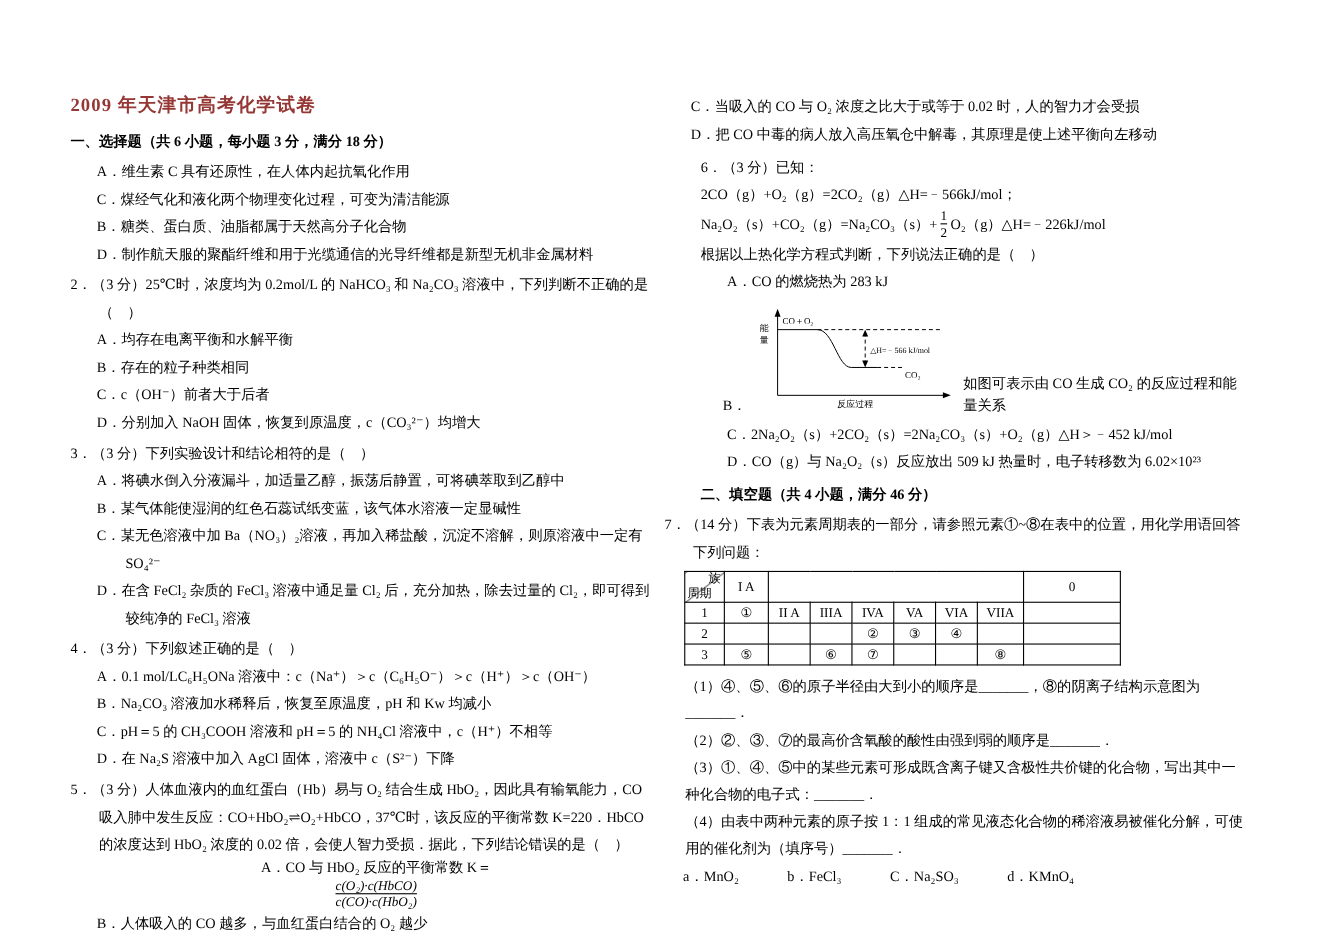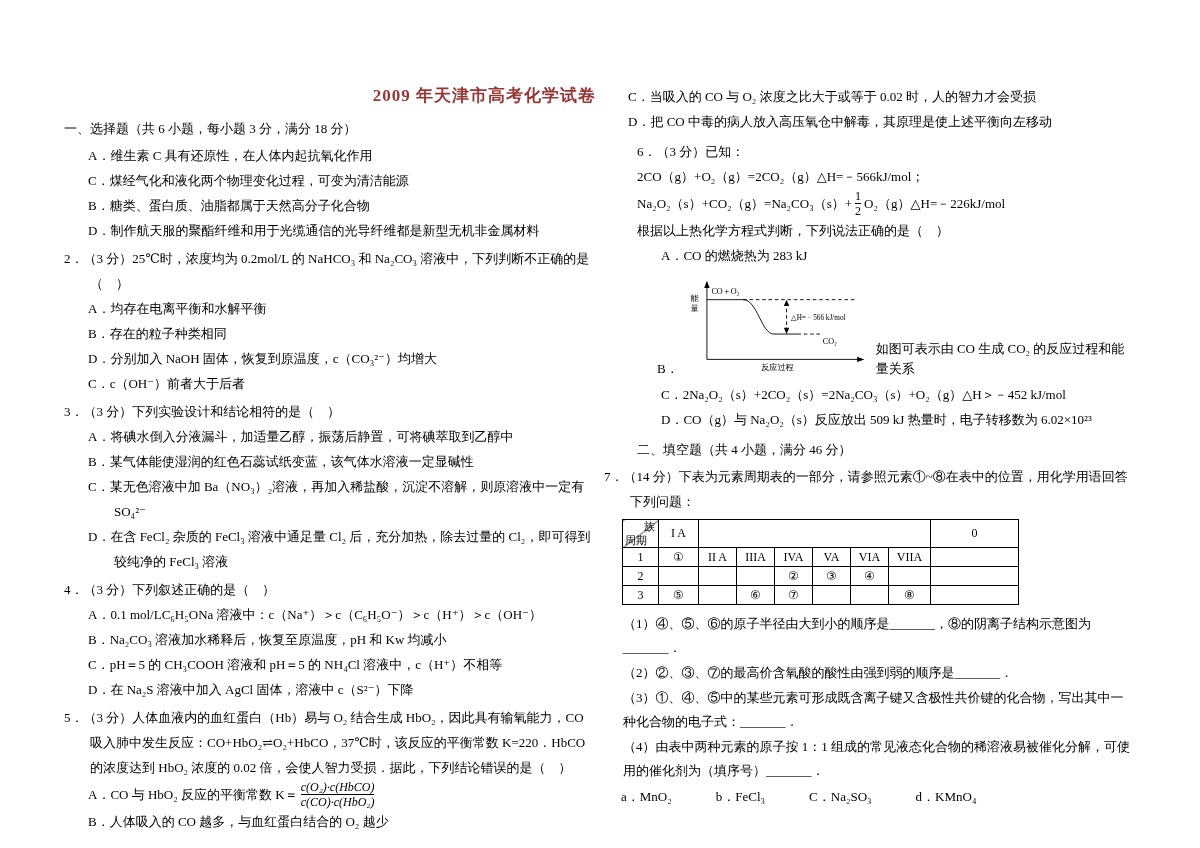--- a/index.html
+++ b/index.html
@@ -9,7 +9,7 @@
   .col { position:absolute; top:84px; width:532px; }
   .col-left  { left:64px; }
   .col-right { left:604px; }
-  .title { font-size:17px; font-weight:bold; color:#953735; text-align:right; margin-bottom:9px; letter-spacing:1px; }
+  .title { font-size:17px; font-weight:bold; color:#953735; text-align:left; margin-bottom:9px; letter-spacing:1px; }
   .sec  { font-weight:normal; line-height:25px; margin-bottom:2px; }
   .line { line-height:25px; }
   .stem { padding-left:26px; text-indent:-26px; line-height:25px; }

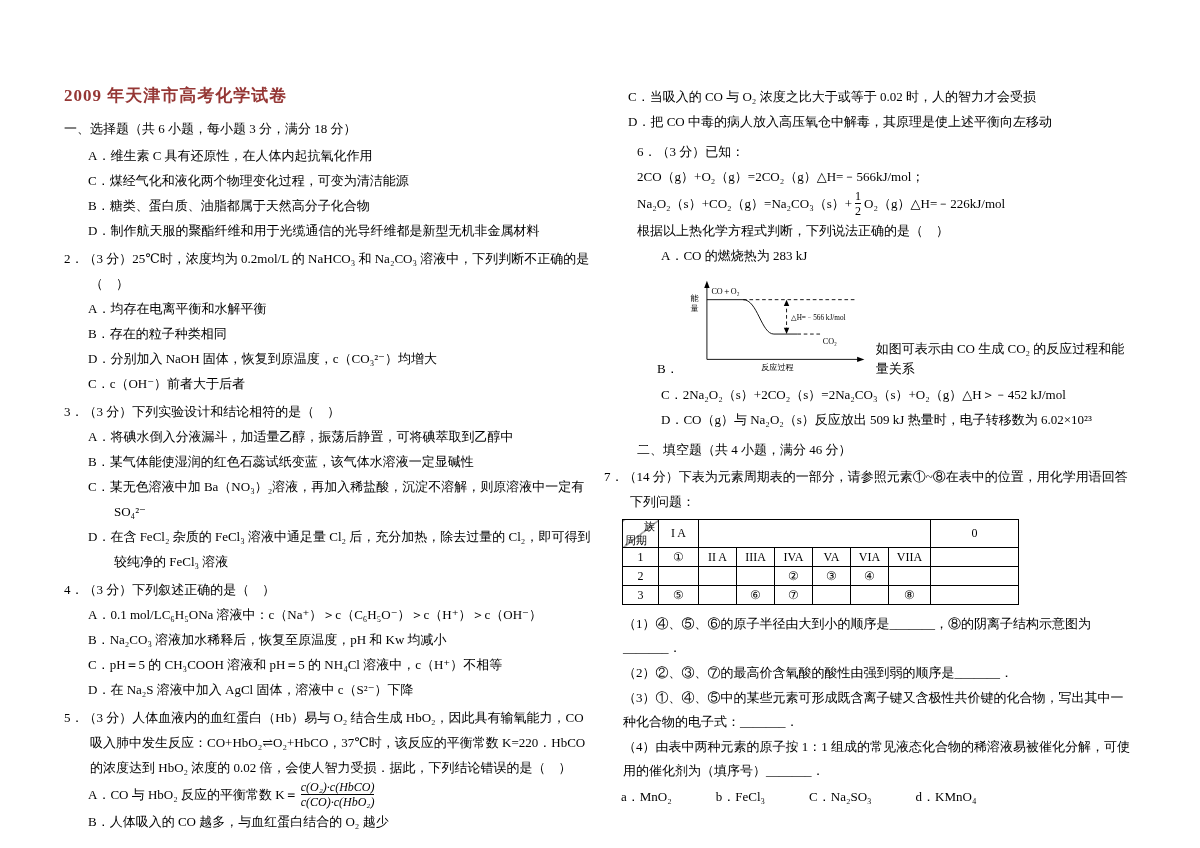--- a/index.html
+++ b/index.html
@@ -10,7 +10,7 @@
   .col-left  { left:64px; }
   .col-right { left:604px; }
   .title { font-size:17px; font-weight:bold; color:#953735; text-align:left; margin-bottom:9px; letter-spacing:1px; }
-  .sec  { font-weight:normal; line-height:25px; margin-bottom:2px; }
+  .sec  { font-weight:bold; line-height:25px; margin-bottom:2px; }
   .line { line-height:25px; }
   .stem { padding-left:26px; text-indent:-26px; line-height:25px; }
   .opt  { padding-left:50px; text-indent:-26px; line-height:25px; }

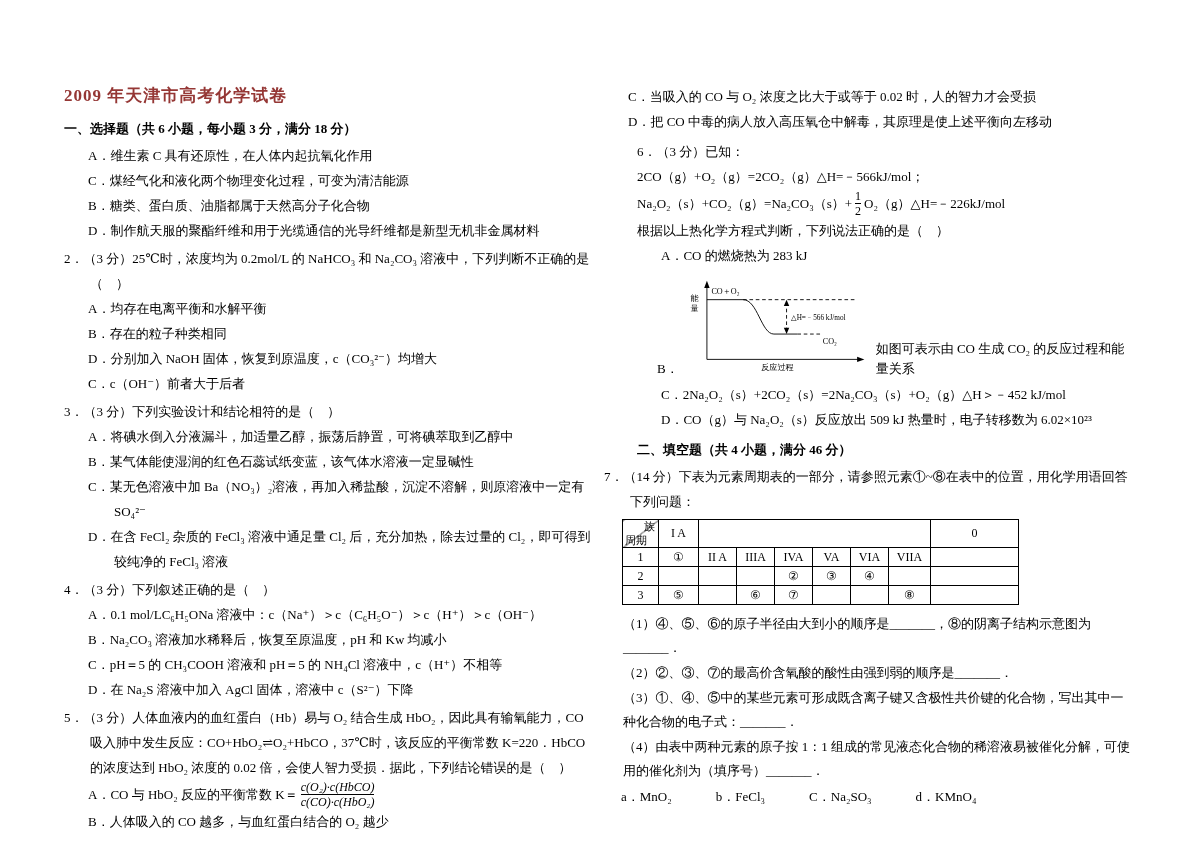--- a/index.html
+++ b/index.html
@@ -66,8 +66,8 @@
       <p class="stem">2．（3 分）25℃时，浓度均为 0.2mol/L 的 NaHCO₃ 和 Na₂CO₃ 溶液中，下列判断不正确的是（　）</p>
       <p class="opt">A．均存在电离平衡和水解平衡</p>
       <p class="opt">B．存在的粒子种类相同</p>
+      <p class="opt">C．c（OH⁻）前者大于后者</p>
       <p class="opt">D．分别加入 NaOH 固体，恢复到原温度，c（CO₃²⁻）均增大</p>
-      <p class="opt">C．c（OH⁻）前者大于后者</p>
     </div>
 
     <div class="q">

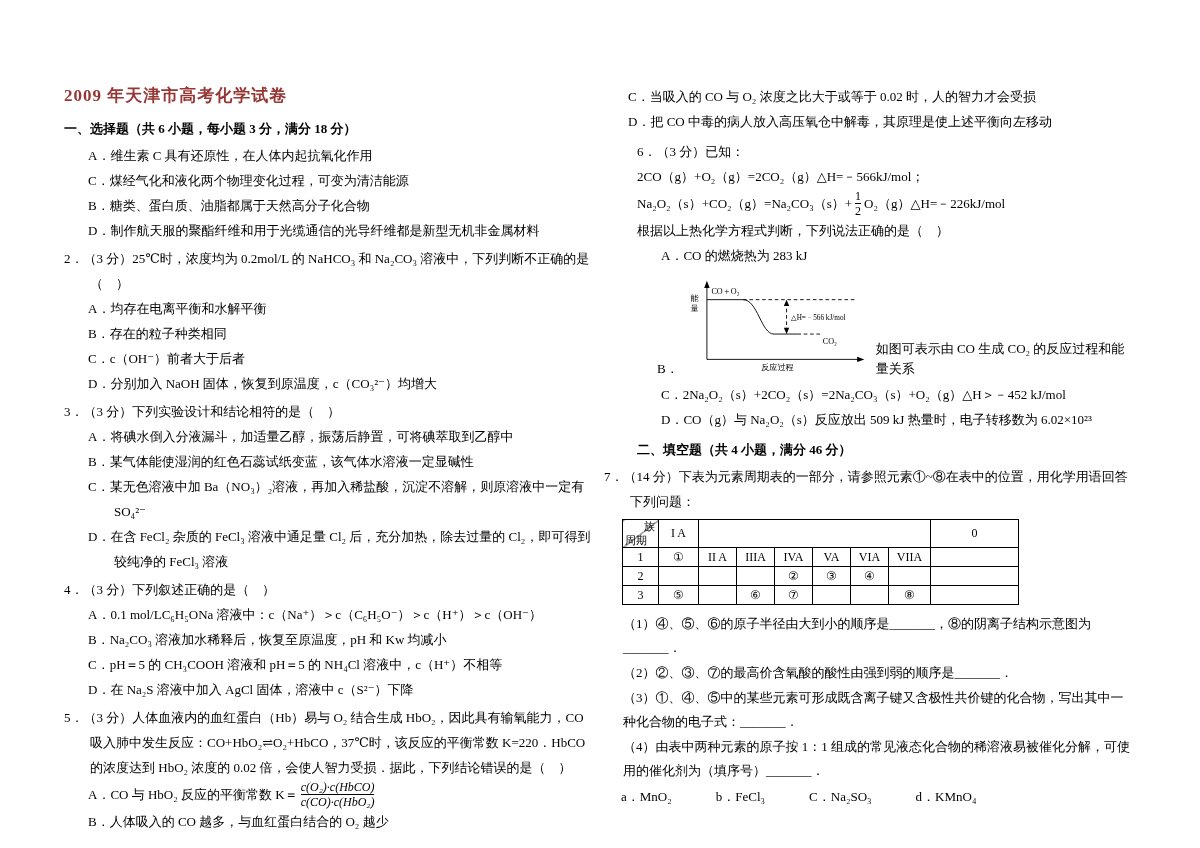--- a/index.html
+++ b/index.html
@@ -22,7 +22,7 @@
   .frac .fden { border-top:1px solid #000; }
   .mathit { font-style:italic; }
   .flexline { display:flex; align-items:center; }
-  .fl-indent { margin-left:24px; }
+  .fl-indent { margin-left:24px;flex-direction:column; }
 
   
   .figrow { display:flex; align-items:flex-end; gap:8px; margin:3px 0 3px 20px; }

